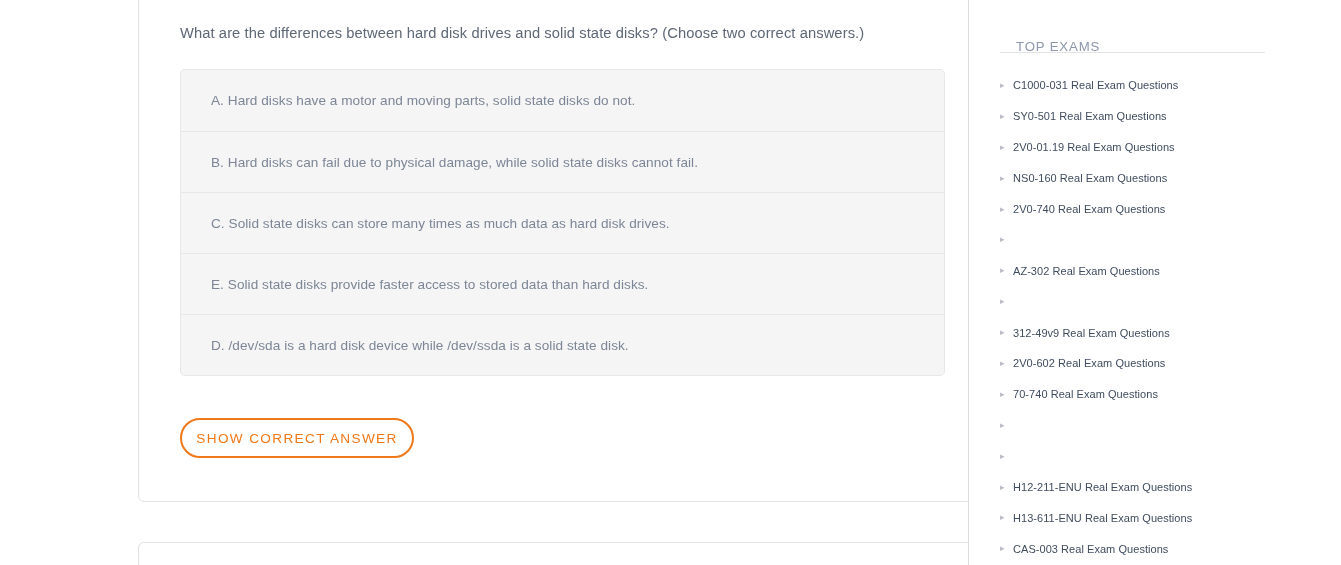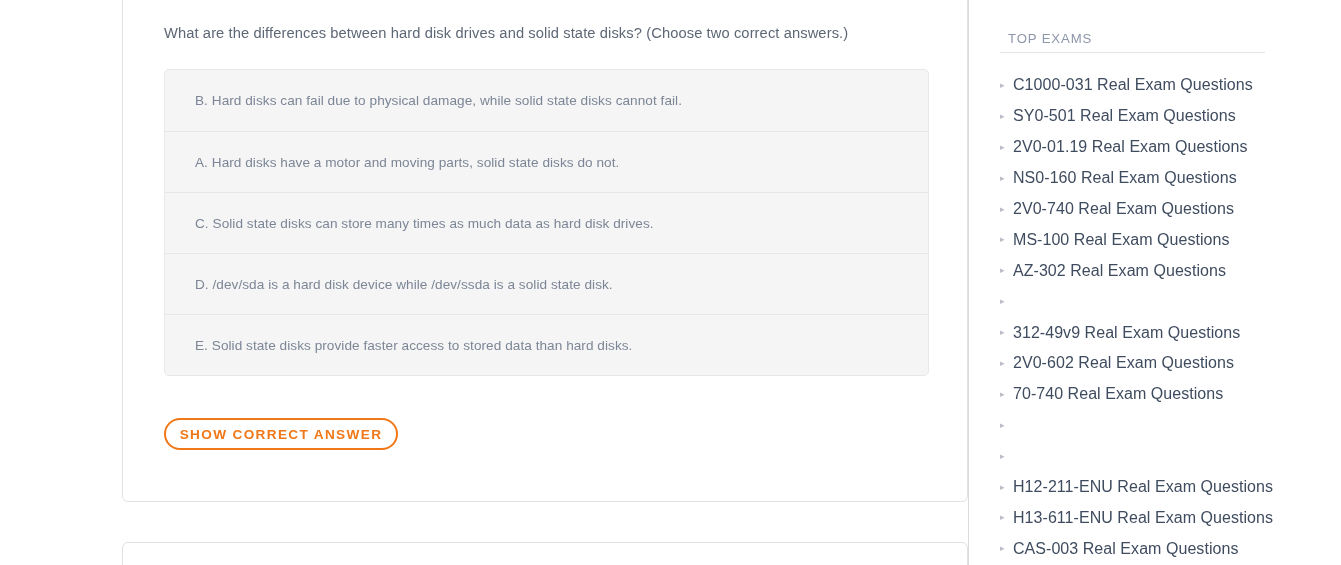--- a/index.html
+++ b/index.html
@@ -35,7 +35,7 @@
   
   .main-col {
     position: absolute;
-    left: 0;
+    left: 16px;
     top: 0;
     width: 968px;
     height: 565px;

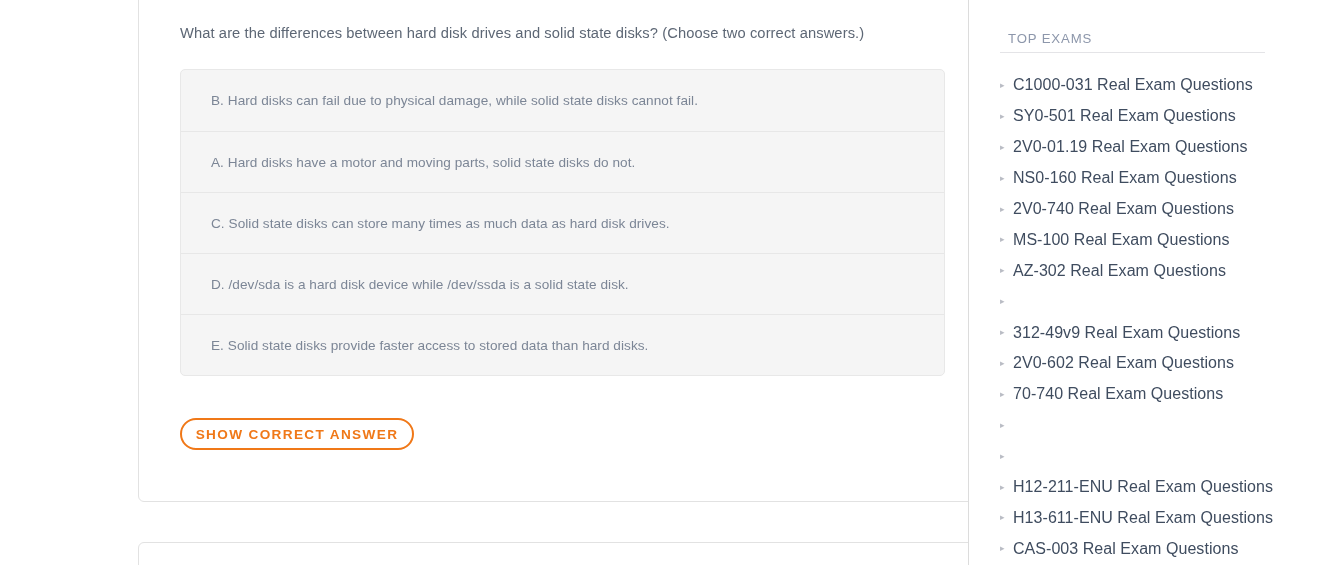--- a/index.html
+++ b/index.html
@@ -167,7 +167,7 @@
     color: #8d97ab;
     letter-spacing: .85px;
     font-weight: normal;
-    margin: 8px;
+    margin: 16px;
   }
   .sidebar-rule {
     position: absolute;

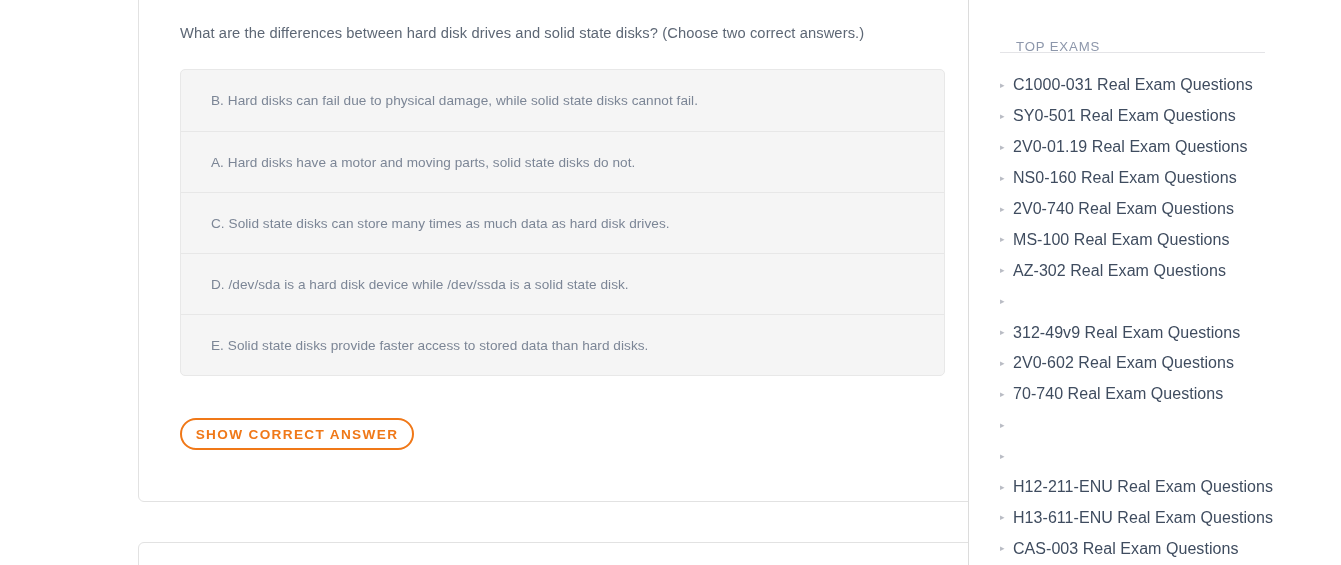--- a/index.html
+++ b/index.html
@@ -202,7 +202,7 @@
     margin-right: 2px;
   }
   .exam-link {
-    font-size: 16px;
+    font-size: 11px;
     color: #3f4c5f;
     text-decoration: none;
     letter-spacing: .05px;

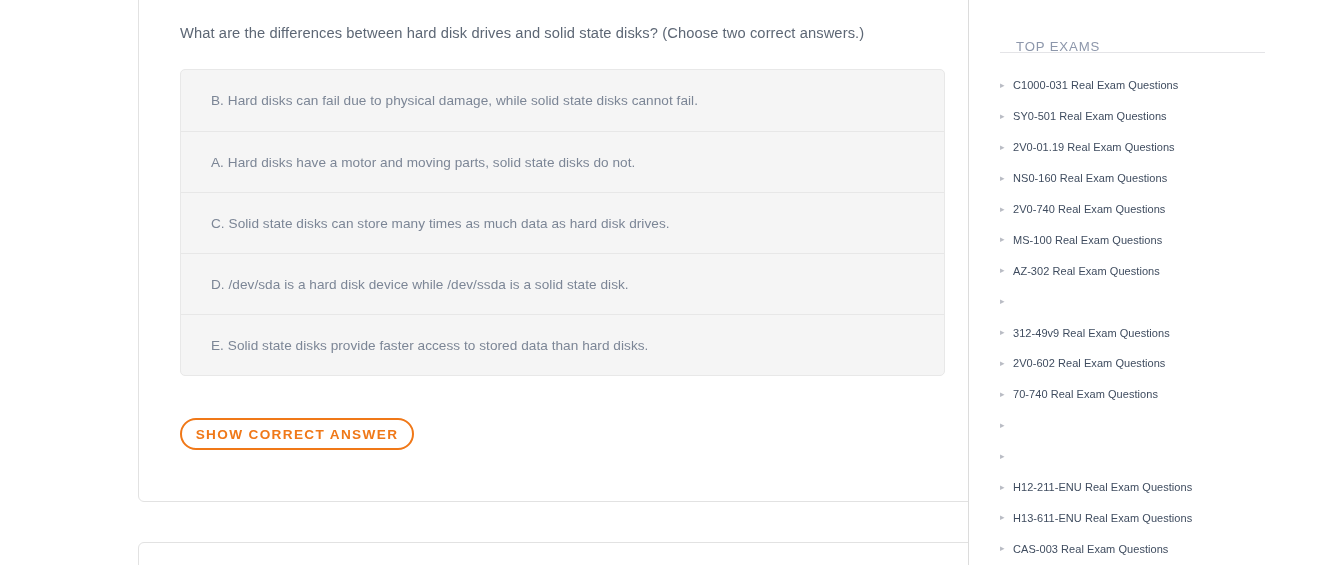--- a/index.html
+++ b/index.html
@@ -225,10 +225,10 @@
 
         <div class="options">
           <div class="option-row">
+            <span class="option-text">A. Hard disks have a motor and moving parts, solid state disks do not.</span>
+          </div>
+          <div class="option-row">
             <span class="option-text">B. Hard disks can fail due to physical damage, while solid state disks cannot fail.</span>
-          </div>
-          <div class="option-row">
-            <span class="option-text">A. Hard disks have a motor and moving parts, solid state disks do not.</span>
           </div>
           <div class="option-row">
             <span class="option-text">C. Solid state disks can store many times as much data as hard disk drives.</span>

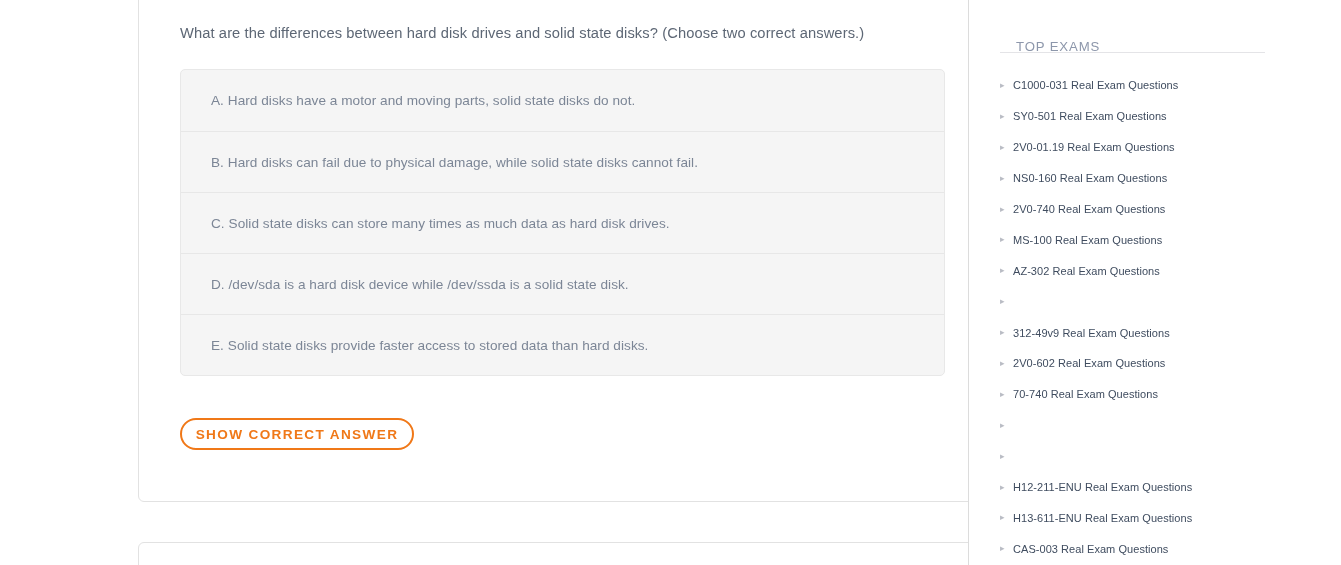--- a/index.html
+++ b/index.html
@@ -277,7 +277,6 @@
         </li>
         <li class="exam-item">
           <span class="exam-bullet">▸</span>
-          <span class="exam-link">MS-100 Real Exam Questions</span>
         </li>
         <li class="exam-item">
           <span class="exam-bullet">▸</span>

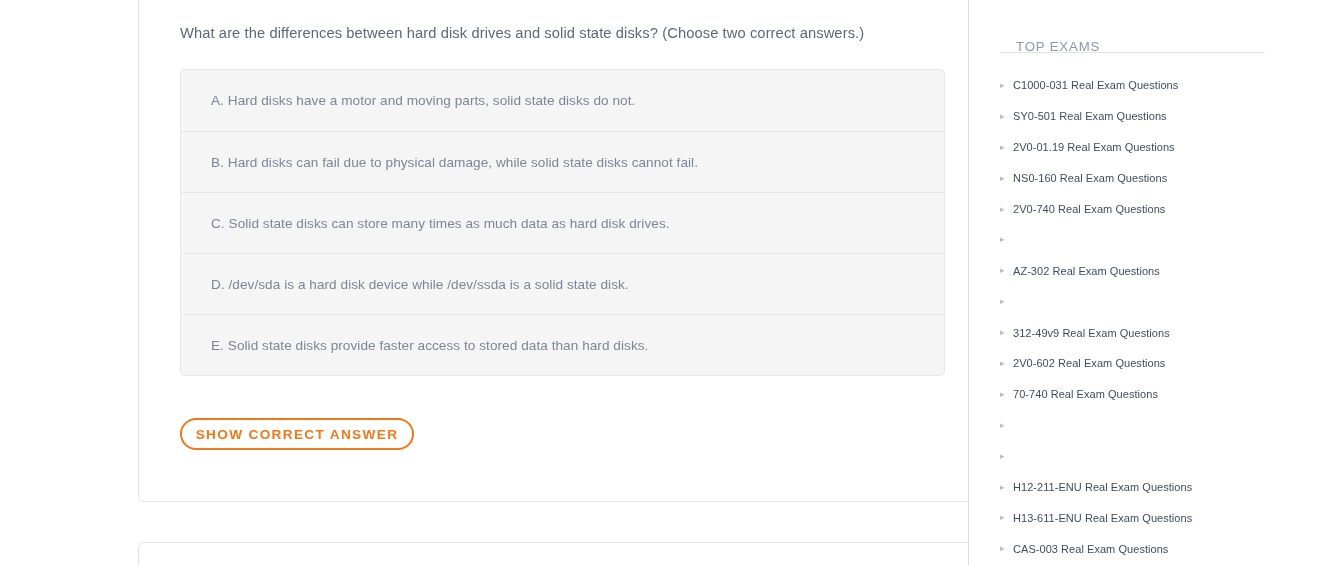--- a/index.html
+++ b/index.html
@@ -234,10 +234,10 @@
             <span class="option-text">C. Solid state disks can store many times as much data as hard disk drives.</span>
           </div>
           <div class="option-row">
+            <span class="option-text">E. Solid state disks provide faster access to stored data than hard disks.</span>
+          </div>
+          <div class="option-row">
             <span class="option-text">D. /dev/sda is a hard disk device while /dev/ssda is a solid state disk.</span>
-          </div>
-          <div class="option-row">
-            <span class="option-text">E. Solid state disks provide faster access to stored data than hard disks.</span>
           </div>
         </div>
 

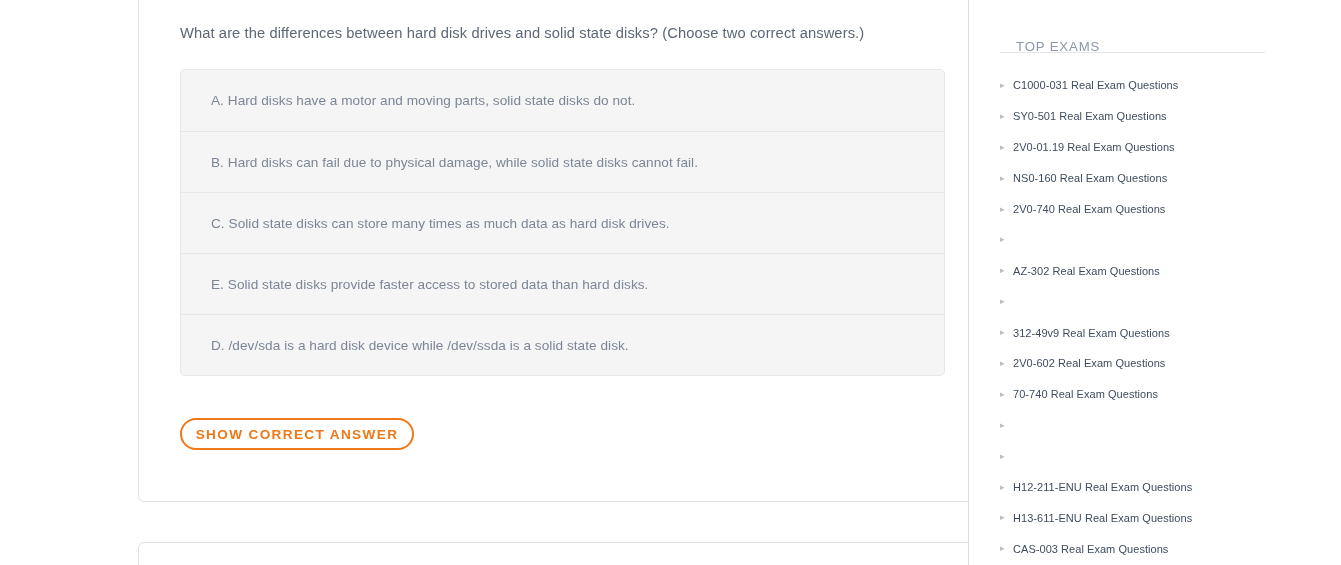--- a/index.html
+++ b/index.html
@@ -121,14 +121,14 @@
     left: 41px;
     top: 477px;
     width: 234px;
-    height: 32px;
+    height: 40px;
     box-sizing: border-box;
     background: #ffffff;
     border: 2px solid #f07818;
     border-radius: 24px;
     color: #f07818;
     font-size: 13.6px;
-    font-weight: bold;
+    font-weight: normal;
     letter-spacing: 1.35px;
     display: flex;
     align-items: center;

